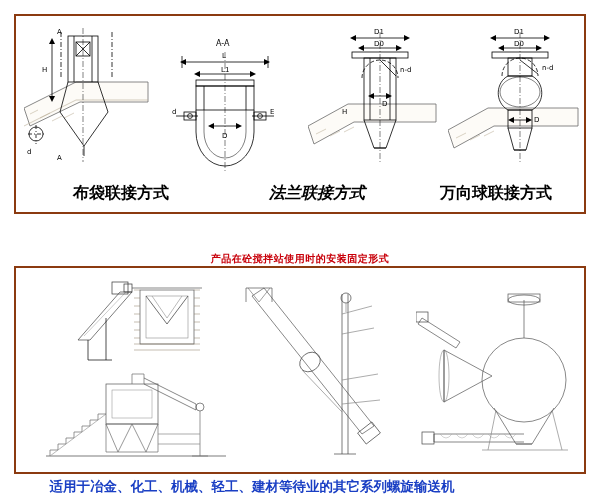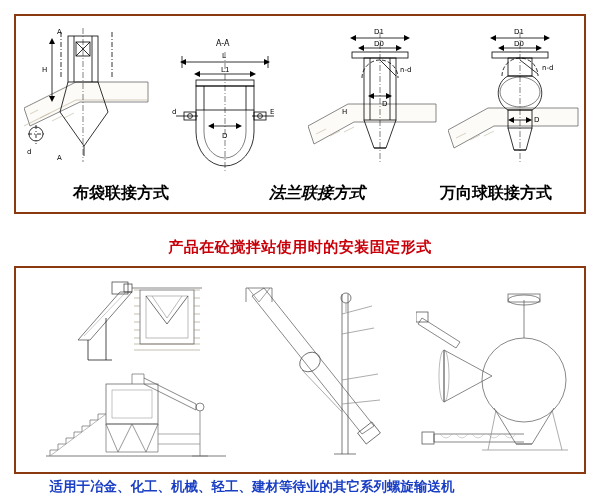--- a/index.html
+++ b/index.html
@@ -63,11 +63,11 @@
   .mid-title {
     position: absolute;
     left: 0;
-    top: 238px;
+    top: 252px;
     width: 600px;
     text-align: center;
     color: #c8000a;
-    font-size: 15px;
+    font-size: 10px;
     font-weight: bold;
     font-family: "DejaVu Sans", sans-serif;
     letter-spacing: 0.5px;

